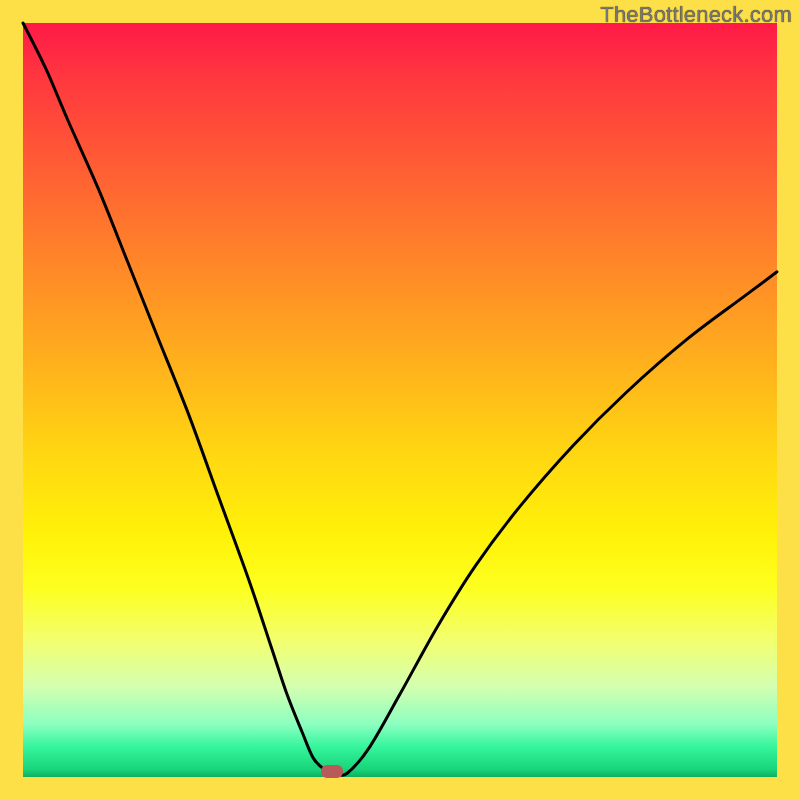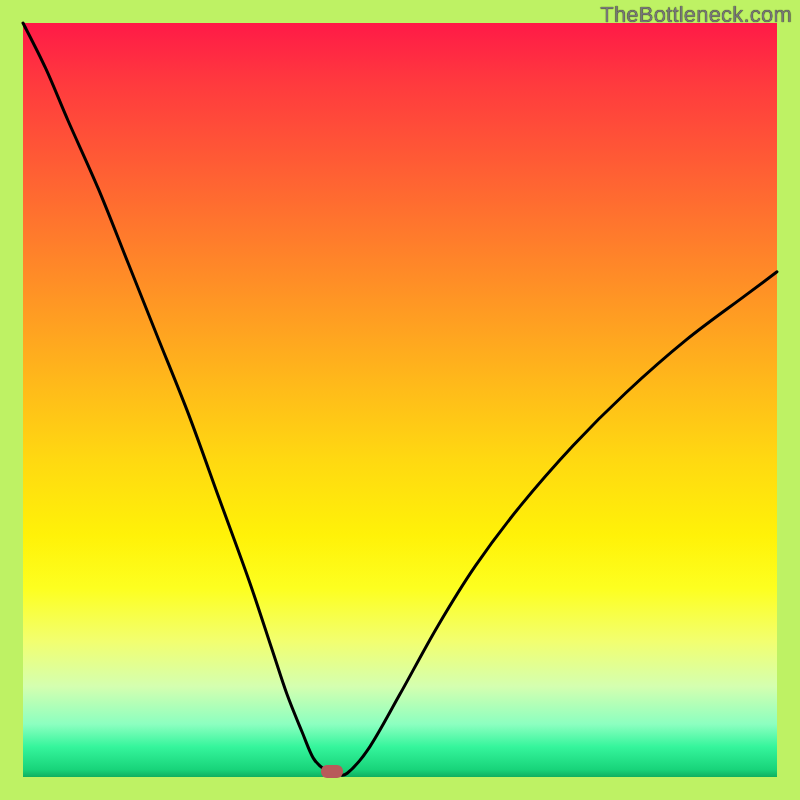--- a/index.html
+++ b/index.html
@@ -15,7 +15,7 @@
     position: relative;
     width: 800px;
     height: 800px;
-    background: #bef264;
+    background: #fde047;
   }
   .plot {
     position: absolute;

